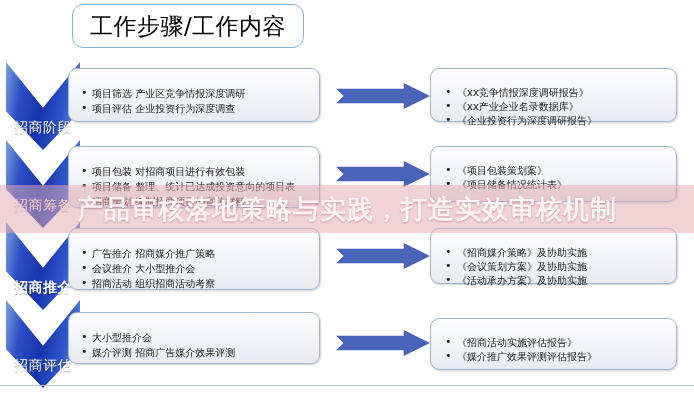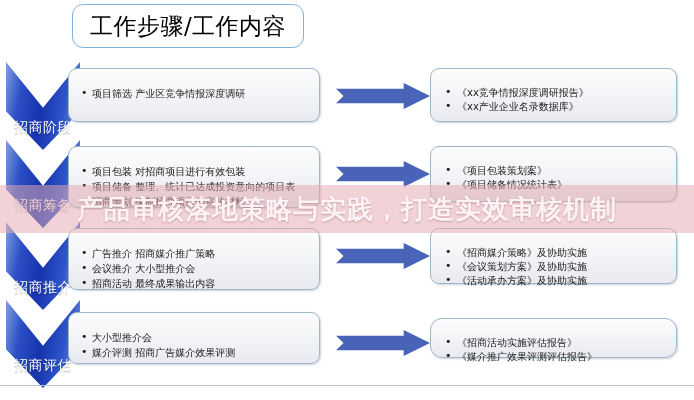--- a/index.html
+++ b/index.html
@@ -199,6 +199,7 @@
   <div class="content-box left-box row-1">
     <ul class="bullets">
       <li>项目筛选 产业区竞争情报深度调研</li>
+      <li>项目评估 企业投资行为深度调查</li>
     </ul>
   </div>
 

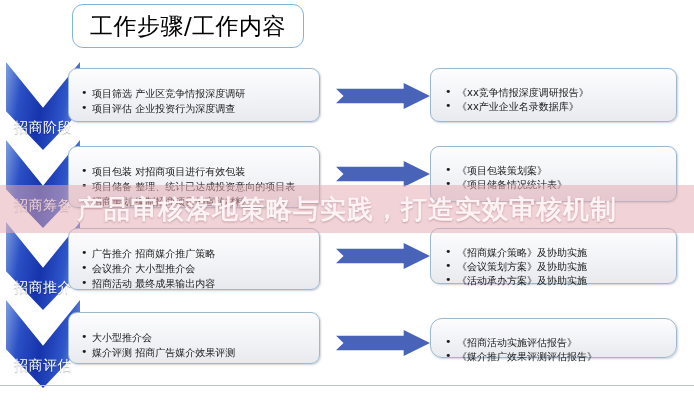--- a/index.html
+++ b/index.html
@@ -235,6 +235,7 @@
     <ul class="bullets">
       <li>《xx竞争情报深度调研报告》</li>
       <li>《xx产业企业名录数据库》</li>
+      <li>《企业投资行为深度调研报告》</li>
     </ul>
   </div>
 

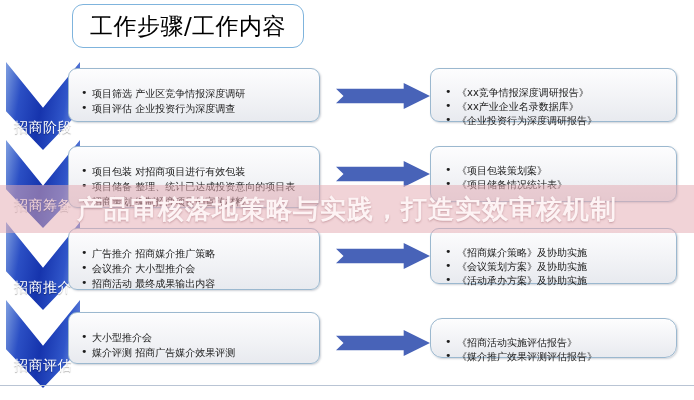--- a/index.html
+++ b/index.html
@@ -75,7 +75,7 @@
 
   #stage-1 { top: 62px; }
   #stage-2 { top: 140px; }
-  #stage-3 { top: 222px; }
+  #stage-3 { top: 222px; font-weight: bold; }
   #stage-4 { top: 300px; }
 
   

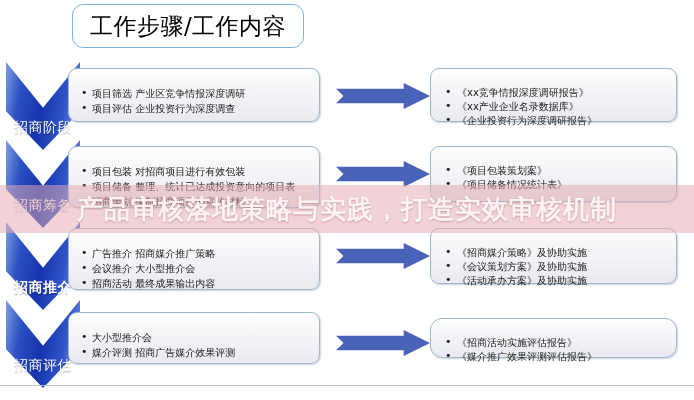--- a/index.html
+++ b/index.html
@@ -215,7 +215,7 @@
     <ul class="bullets">
       <li>广告推介 招商媒介推广策略</li>
       <li>会议推介 大小型推介会</li>
-      <li>招商活动 最终成果输出内容</li>
+      <li>招商活动 组织招商活动考察</li>
     </ul>
   </div>
 

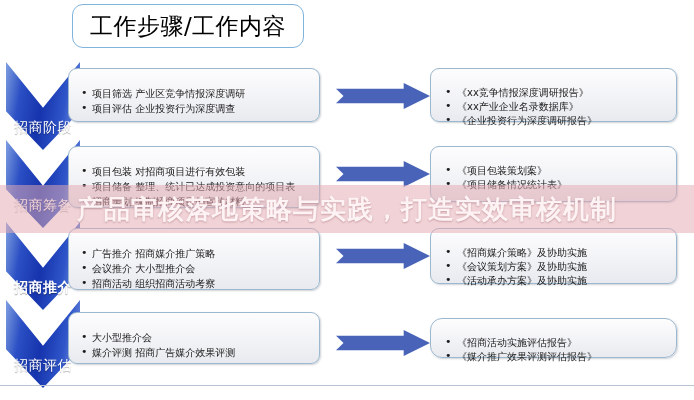--- a/index.html
+++ b/index.html
@@ -103,7 +103,7 @@
   .right-box.row-1 { height: 54px; }
   .right-box.row-2 { height: 56px; }
   .right-box.row-3 { height: 56px; }
-  .right-box.row-4 { top: 318px; height: 40px; border-radius: 12px; }
+  .right-box.row-4 { top: 318px; height: 52px; }
 
   ul.bullets { list-style: none; }
   ul.bullets li {

